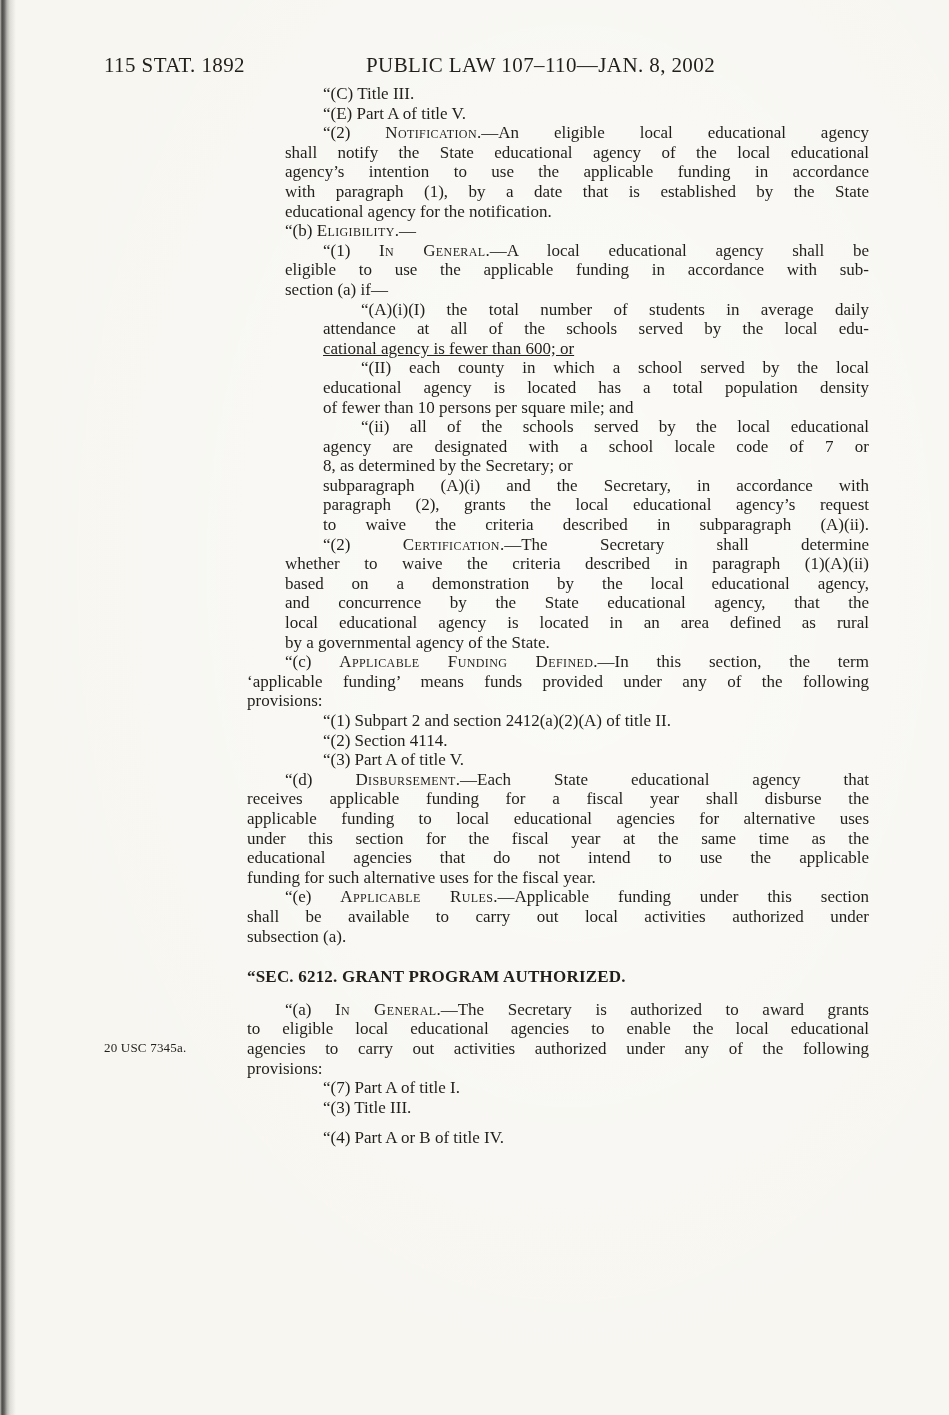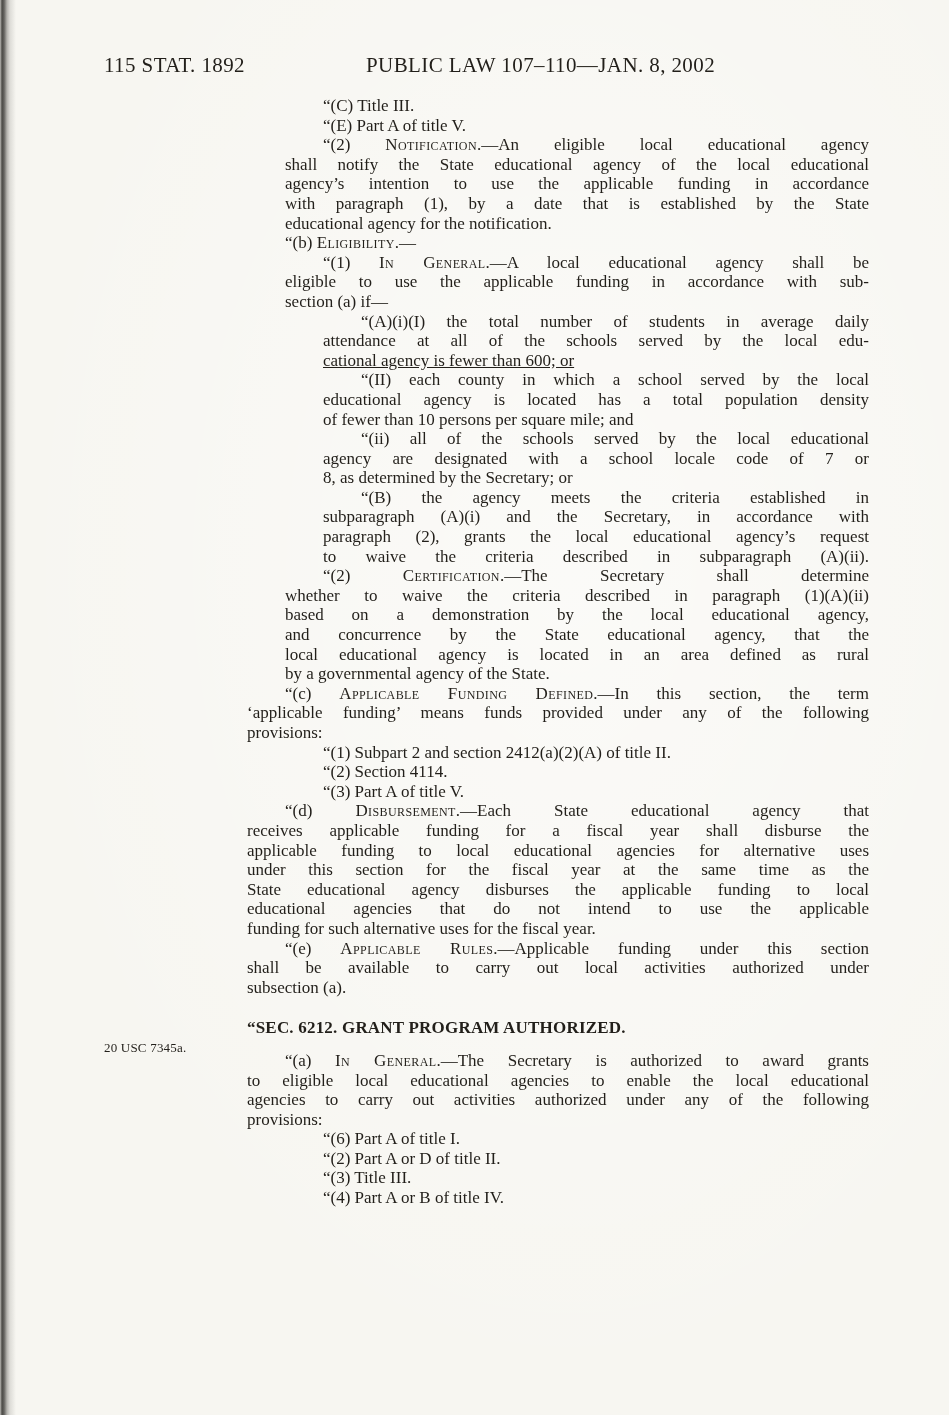--- a/index.html
+++ b/index.html
@@ -30,7 +30,7 @@
   .margin-note { position:absolute; left:104px; top:1038px; font-size:13px;
     letter-spacing:0.2px; white-space:nowrap; }
   .textcol {
-    position:absolute; left:247px; top:96px; width:622px;
+    position:absolute; left:247px; top:84px; width:622px;
     font-size:17px; line-height:19.6px;
     text-rendering:optimizeLegibility;
   }

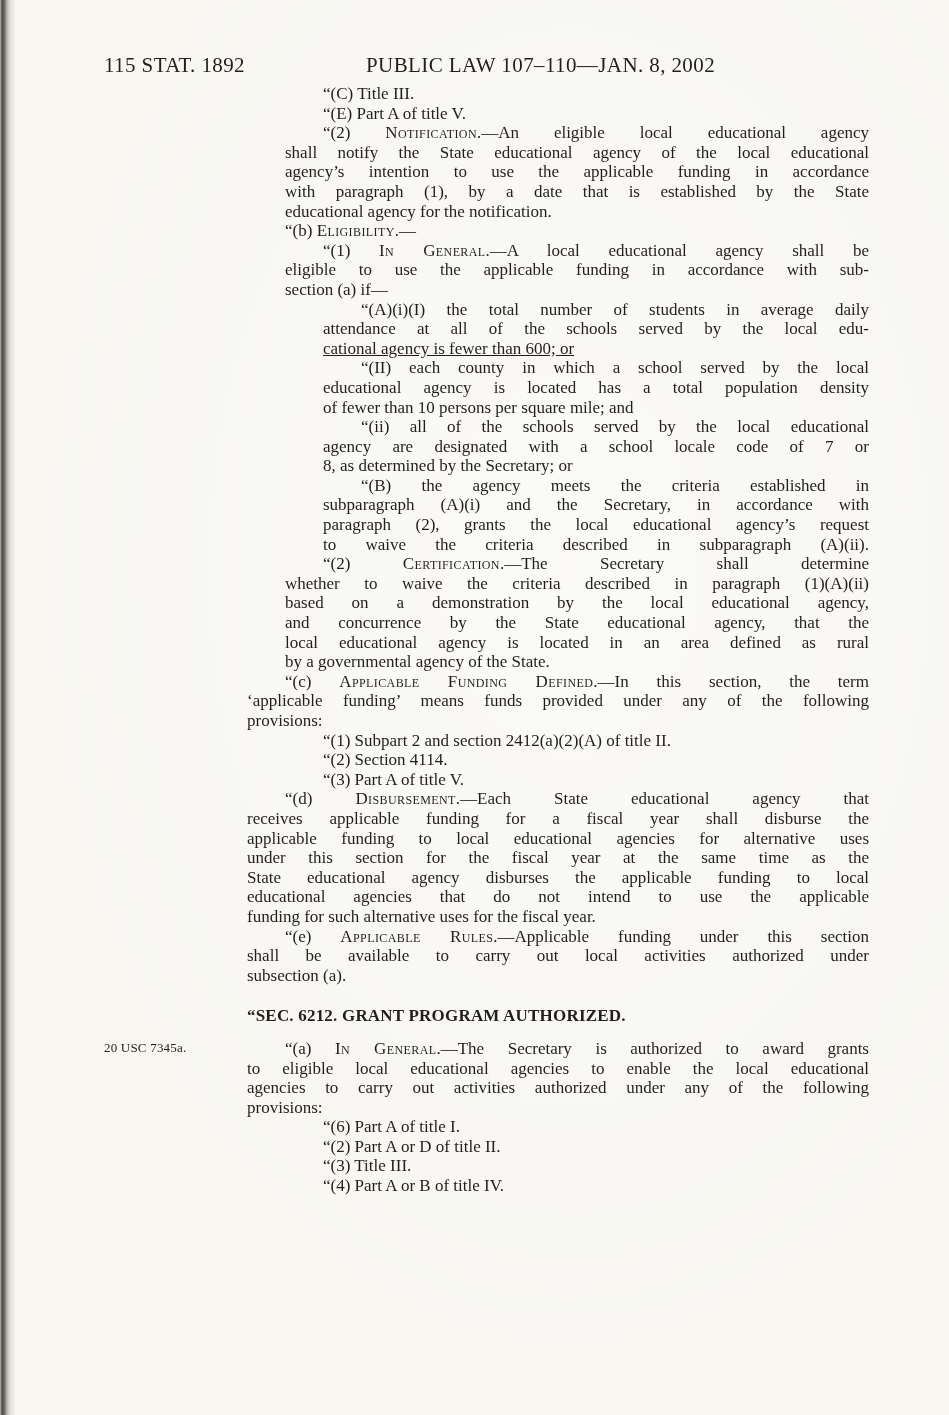--- a/index.html
+++ b/index.html
@@ -89,7 +89,6 @@
         <div class="line" style="padding-left: 76px; text-align: left; text-align-last: left;">8, as determined by the Secretary; or</div>
       </div>
       <div class="block">
-        <div class="line" style="padding-left: 114px; text-align: justify; text-align-last: justify;">“(B) the agency meets the criteria established in</div>
         <div class="line" style="padding-left: 76px; text-align: justify; text-align-last: justify;">subparagraph (A)(i) and the Secretary, in accordance with</div>
         <div class="line" style="padding-left: 76px; text-align: justify; text-align-last: justify;">paragraph (2), grants the local educational agency’s request</div>
         <div class="line" style="padding-left: 76px; text-align: justify; text-align-last: justify;">to waive the criteria described in subparagraph (A)(ii).</div>

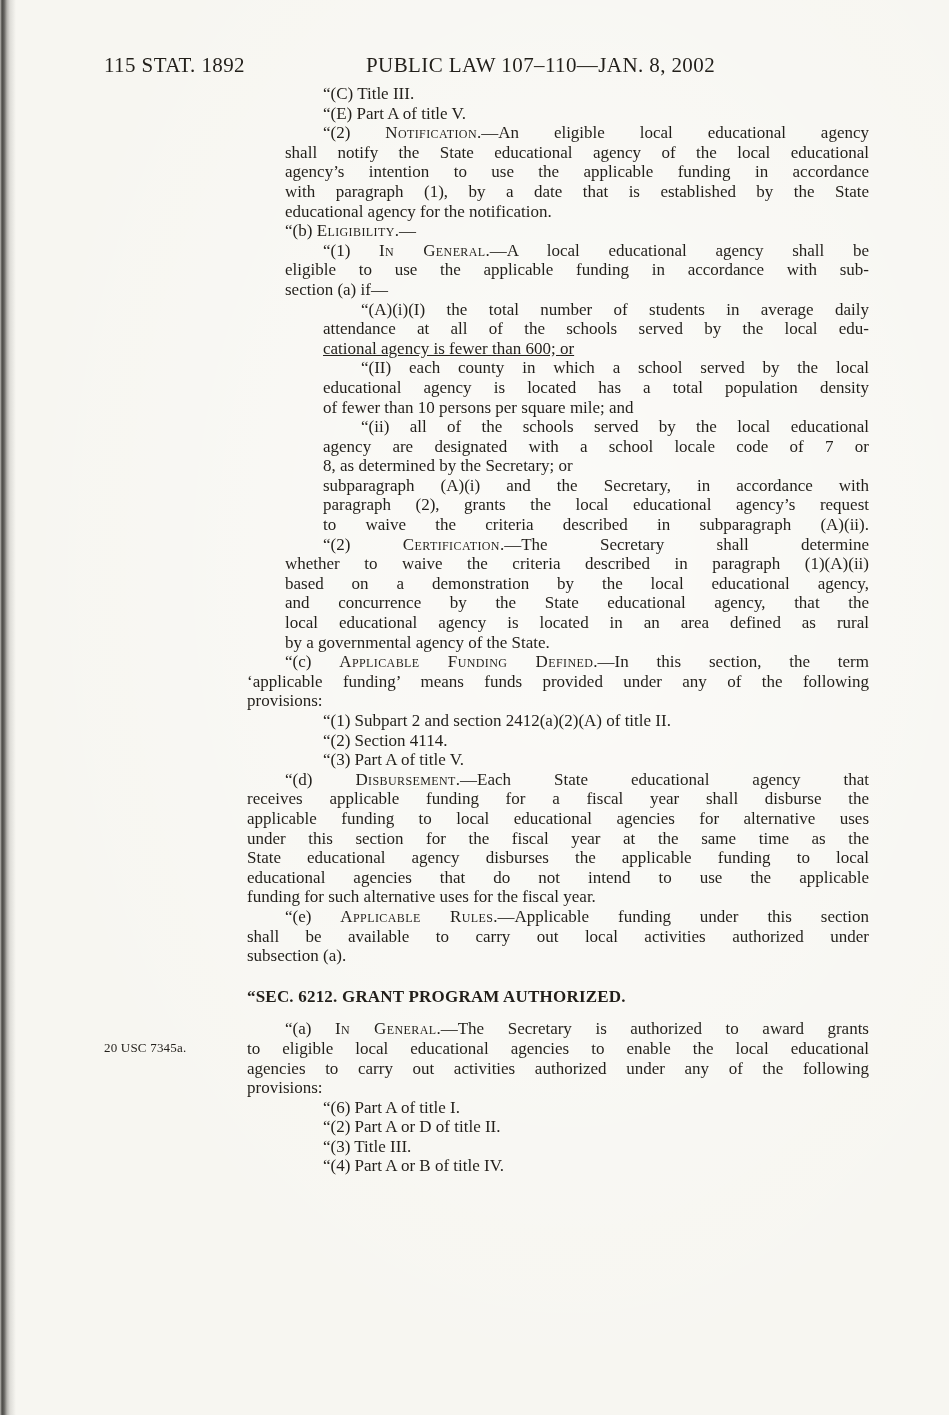--- a/index.html
+++ b/index.html
@@ -120,7 +120,6 @@
         <div class="line" style="padding-left: 0px; text-align: justify; text-align-last: justify;">receives applicable funding for a fiscal year shall disburse the</div>
         <div class="line" style="padding-left: 0px; text-align: justify; text-align-last: justify;">applicable funding to local educational agencies for alternative uses</div>
         <div class="line" style="padding-left: 0px; text-align: justify; text-align-last: justify;">under this section for the fiscal year at the same time as the</div>
-        <div class="line" style="padding-left: 0px; text-align: justify; text-align-last: justify;">State educational agency disburses the applicable funding to local</div>
         <div class="line" style="padding-left: 0px; text-align: justify; text-align-last: justify;">educational agencies that do not intend to use the applicable</div>
         <div class="line" style="padding-left: 0px; text-align: left; text-align-last: left;">funding for such alternative uses for the fiscal year.</div>
       </div>

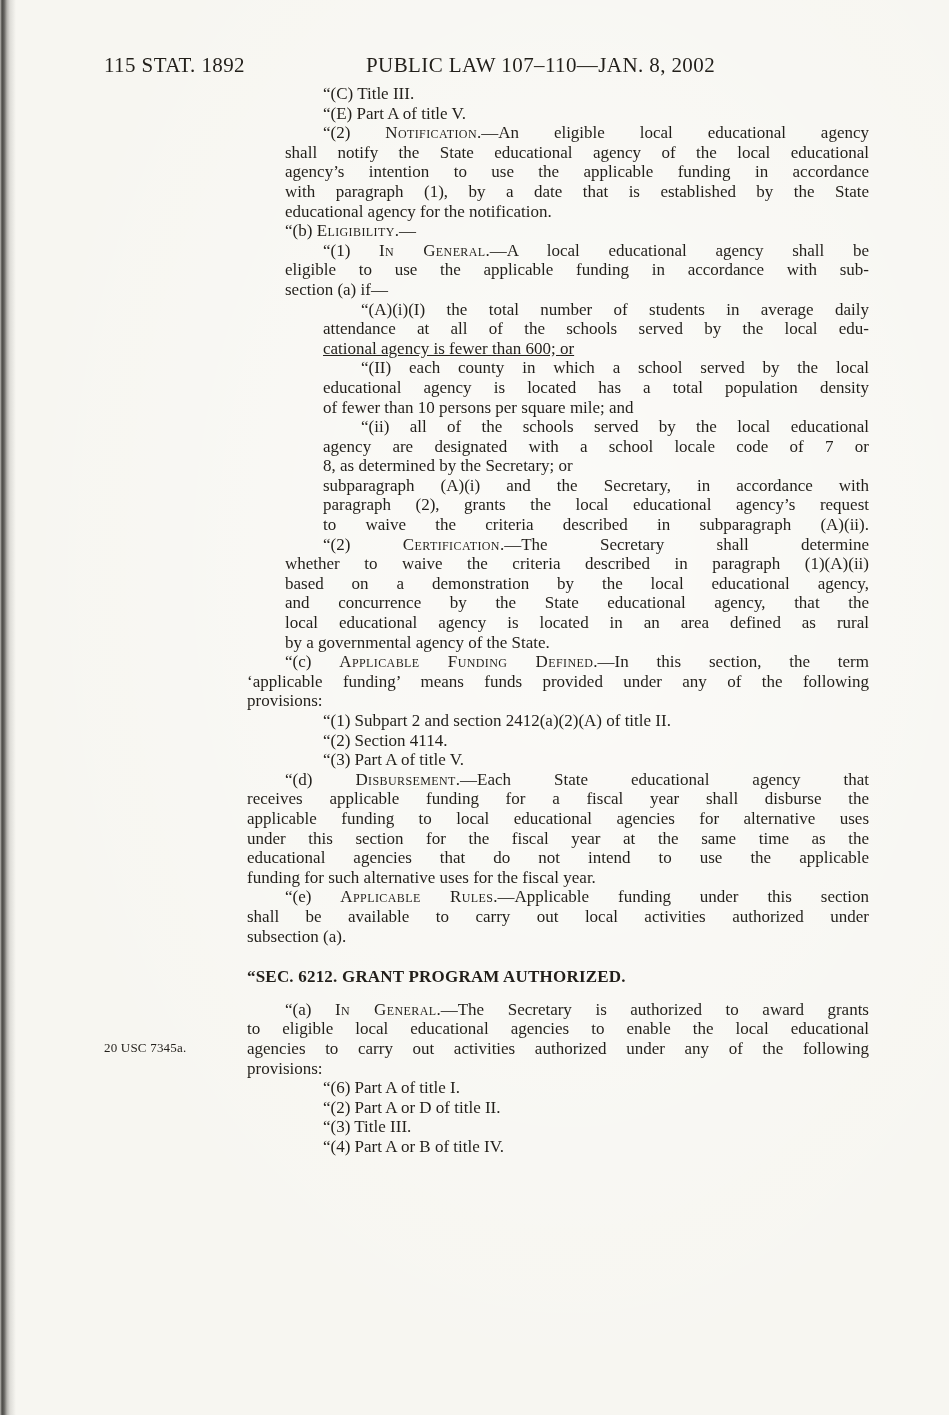--- a/index.html
+++ b/index.html
@@ -138,7 +138,7 @@
         <div class="line" style="padding-left: 0px; text-align: left; text-align-last: left;">provisions:</div>
       </div>
       <div class="block">
-        <div class="line" style="padding-left: 76px; text-align: left; text-align-last: left;">“(6) Part A of title I.</div>
+        <div class="line" style="padding-left: 76px; text-align: left; text-align-last: left;">“(7) Part A of title I.</div>
       </div>
       <div class="block">
         <div class="line" style="padding-left: 76px; text-align: left; text-align-last: left;">“(2) Part A or D of title II.</div>

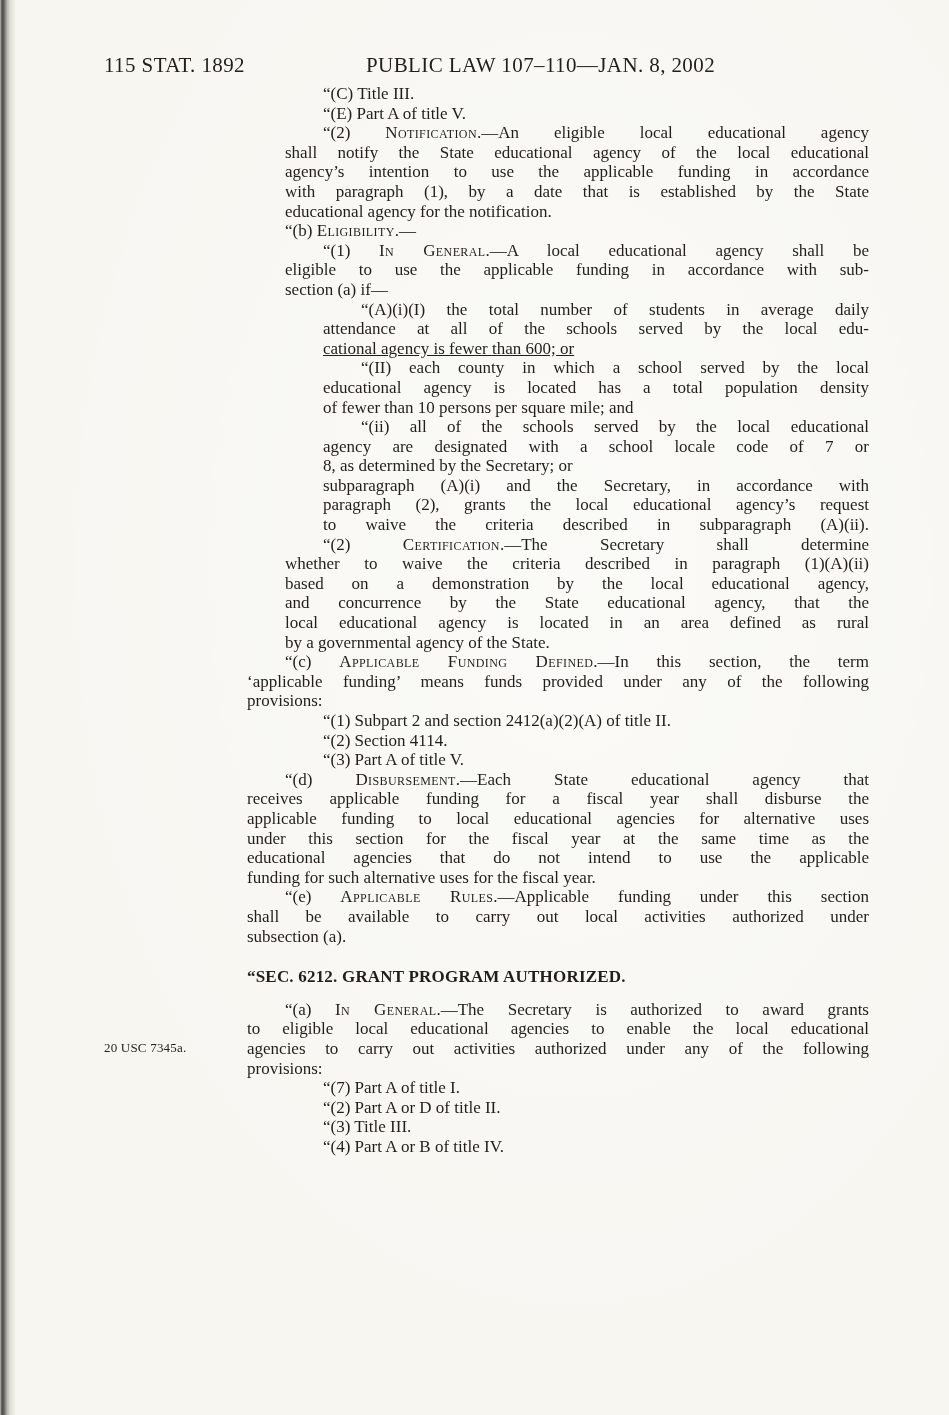--- a/index.html
+++ b/index.html
@@ -141,9 +141,6 @@
         <div class="line" style="padding-left: 76px; text-align: left; text-align-last: left;">“(7) Part A of title I.</div>
       </div>
       <div class="block">
-        <div class="line" style="padding-left: 76px; text-align: left; text-align-last: left;">“(2) Part A or D of title II.</div>
-      </div>
-      <div class="block">
         <div class="line" style="padding-left: 76px; text-align: left; text-align-last: left;">“(3) Title III.</div>
       </div>
       <div class="block">

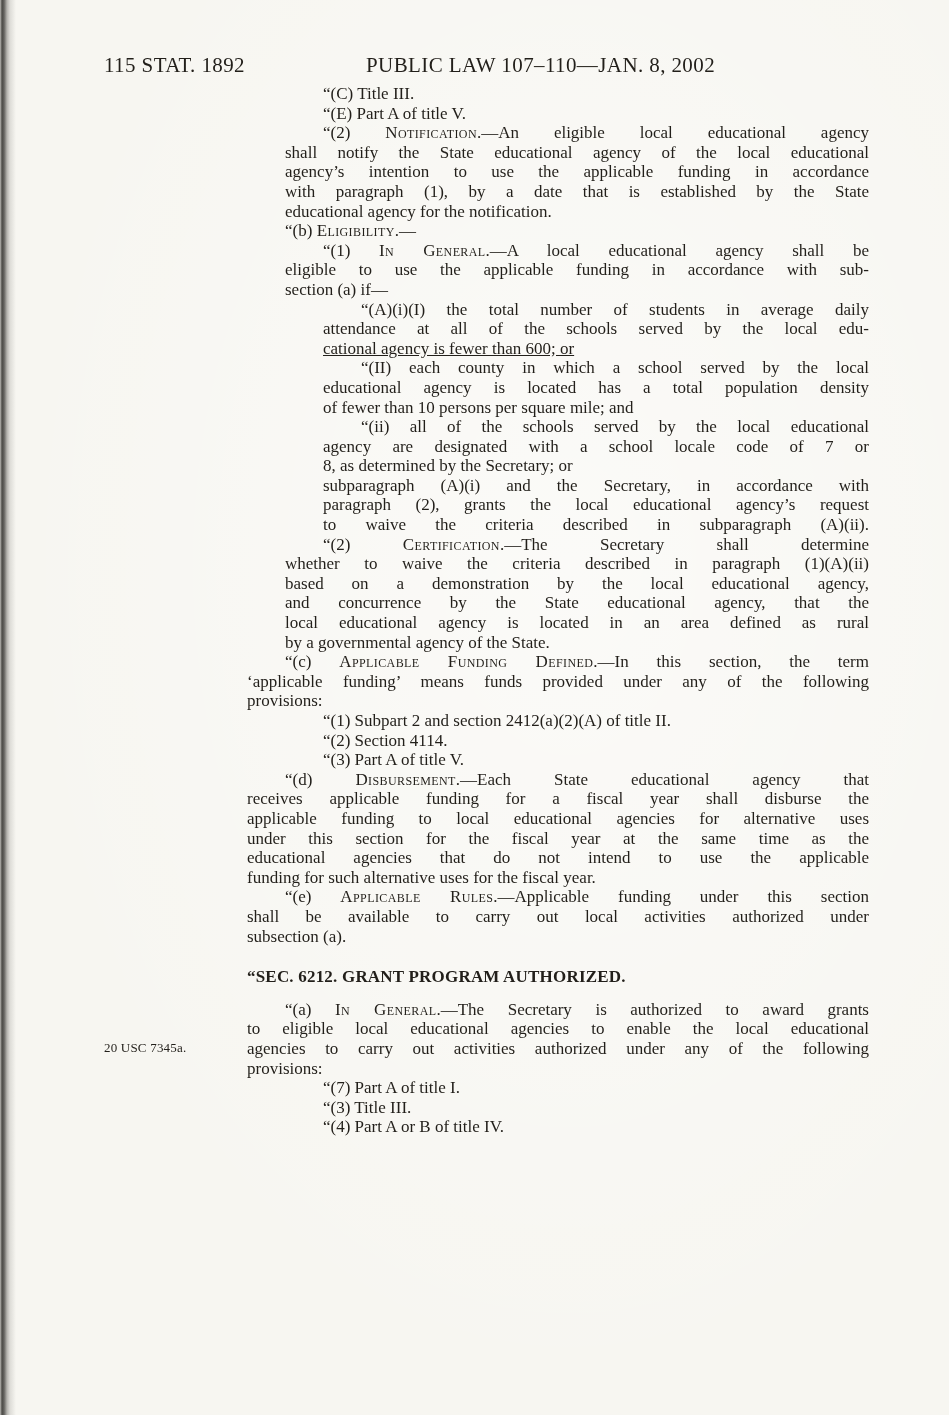--- a/index.html
+++ b/index.html
@@ -144,7 +144,7 @@
         <div class="line" style="padding-left: 76px; text-align: left; text-align-last: left;">“(3) Title III.</div>
       </div>
       <div class="block">
-        <div class="line" style="padding-left: 76px; text-align: right; text-align-last: left;">“(4) Part A or B of title IV.</div>
+        <div class="line" style="padding-left: 76px; text-align: right; text-align-last: left; margin-top: 11px;">“(4) Part A or B of title IV.</div>
       </div>
     </div>
 </div>

